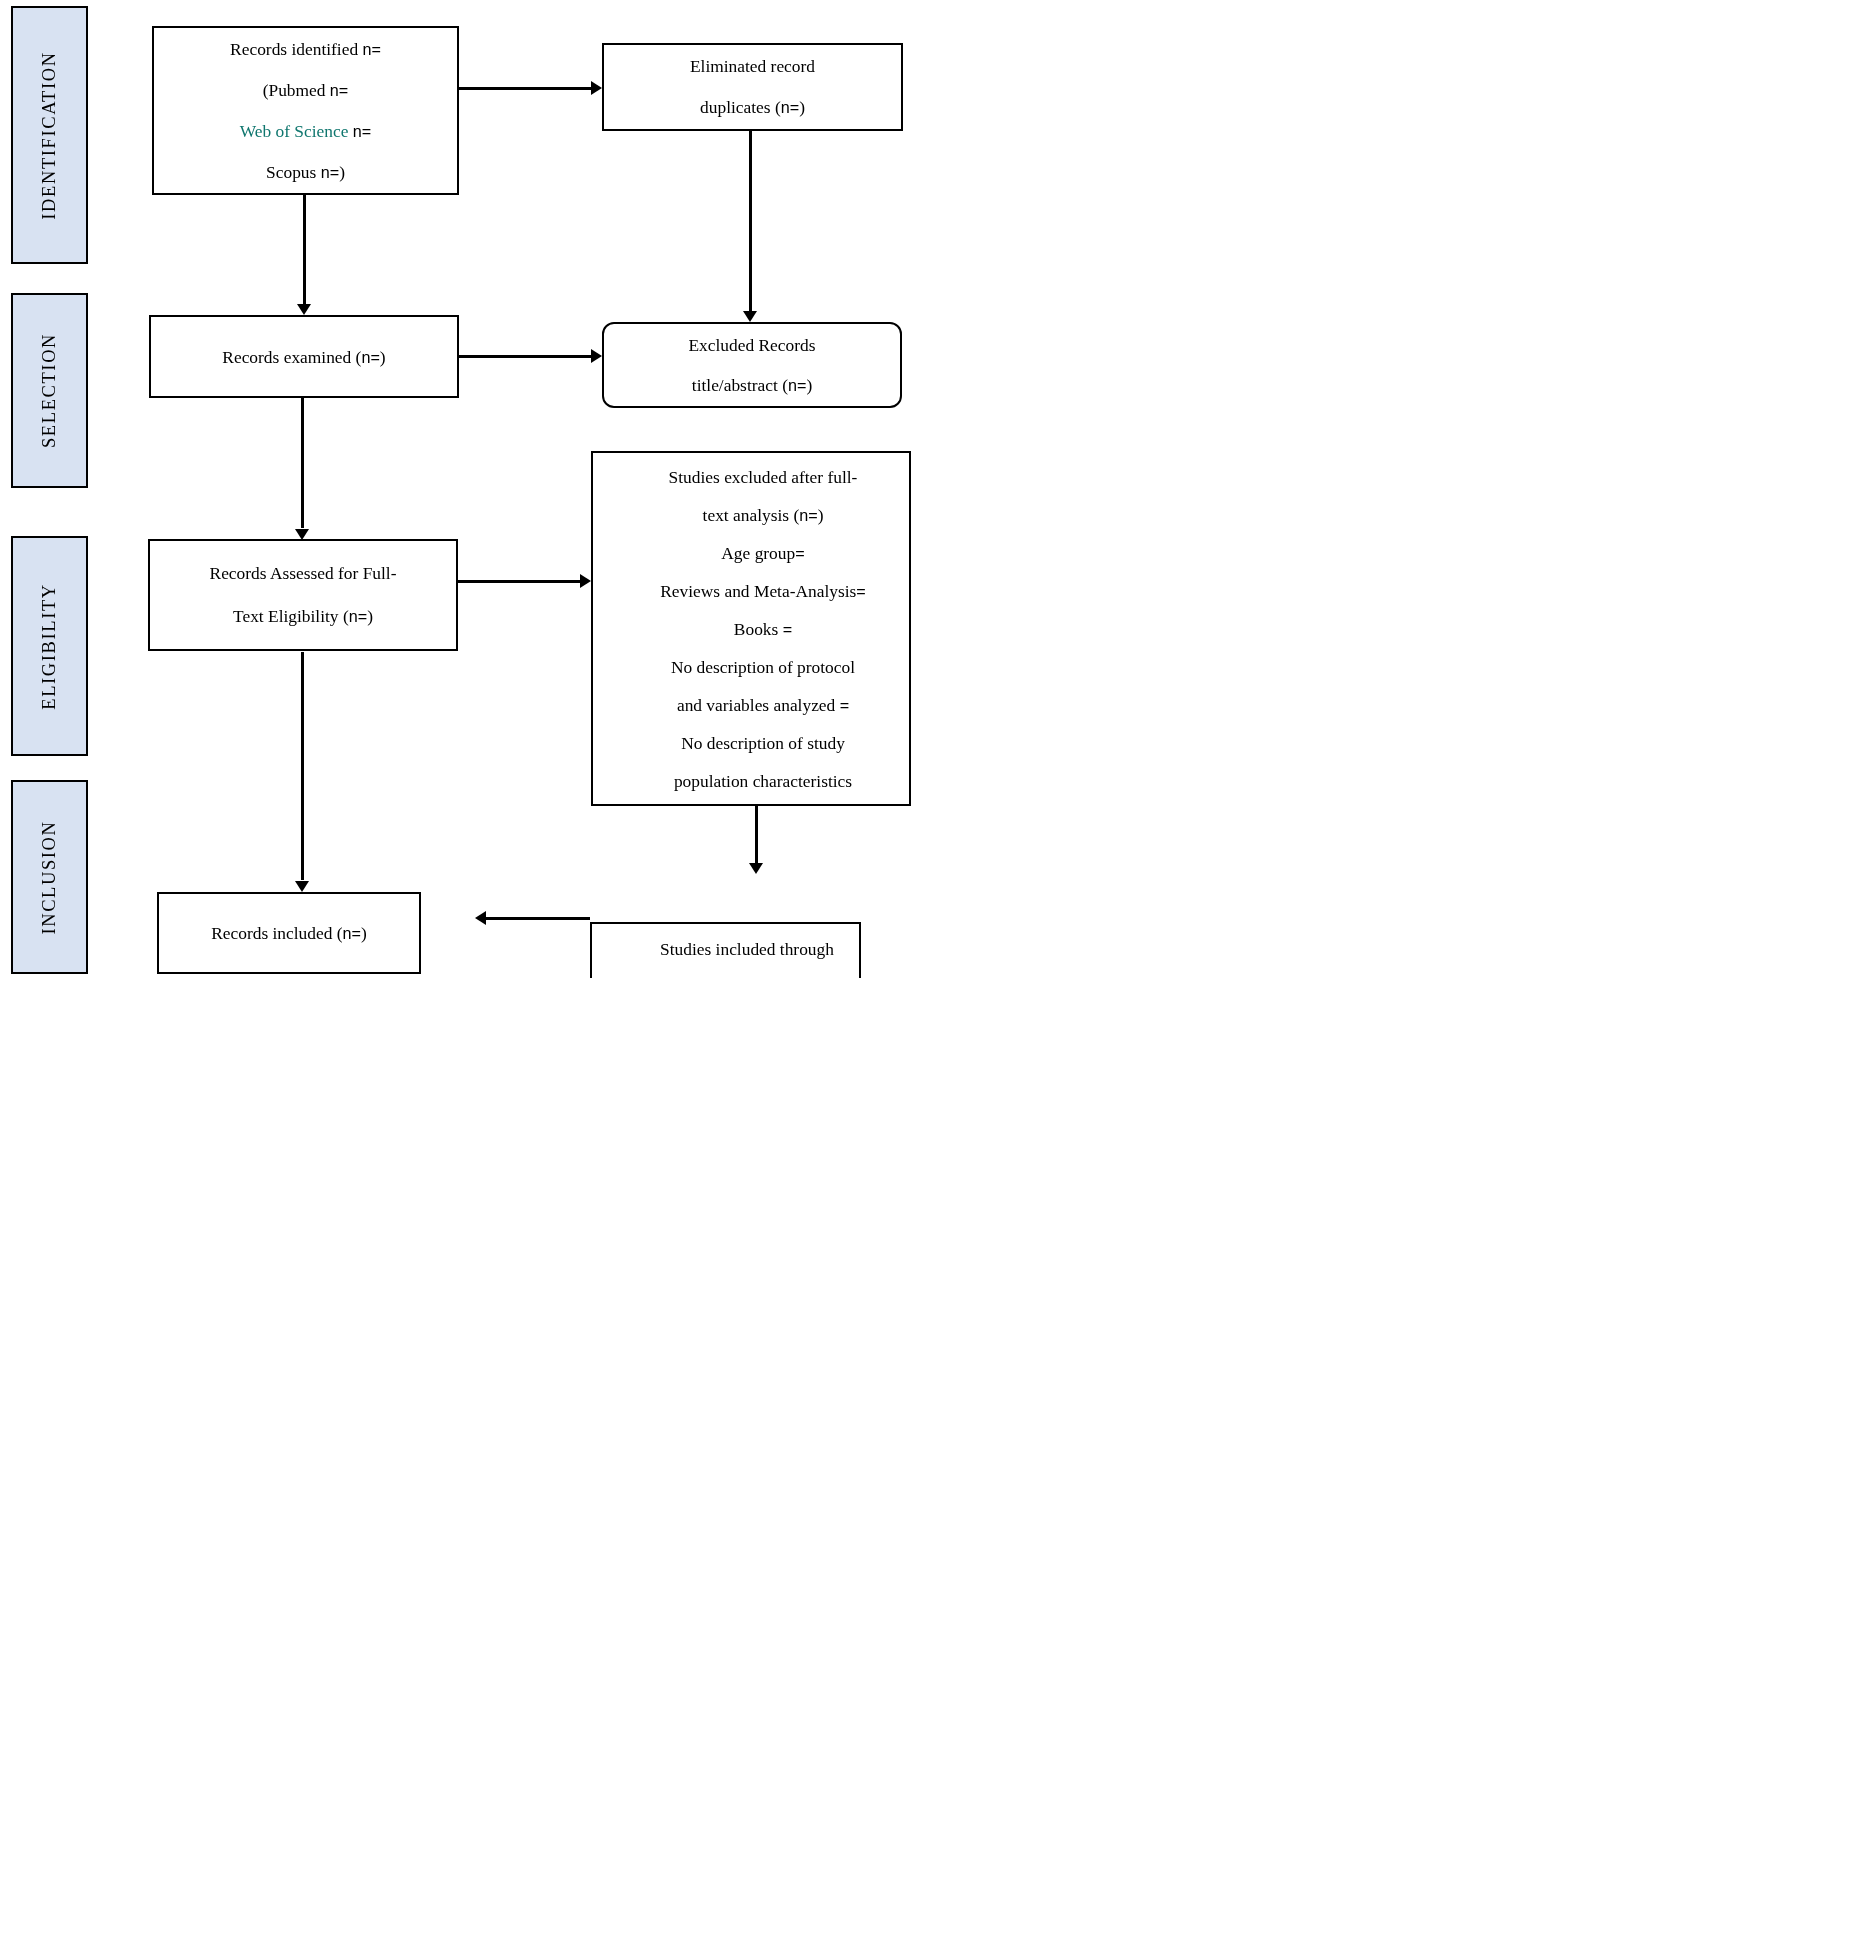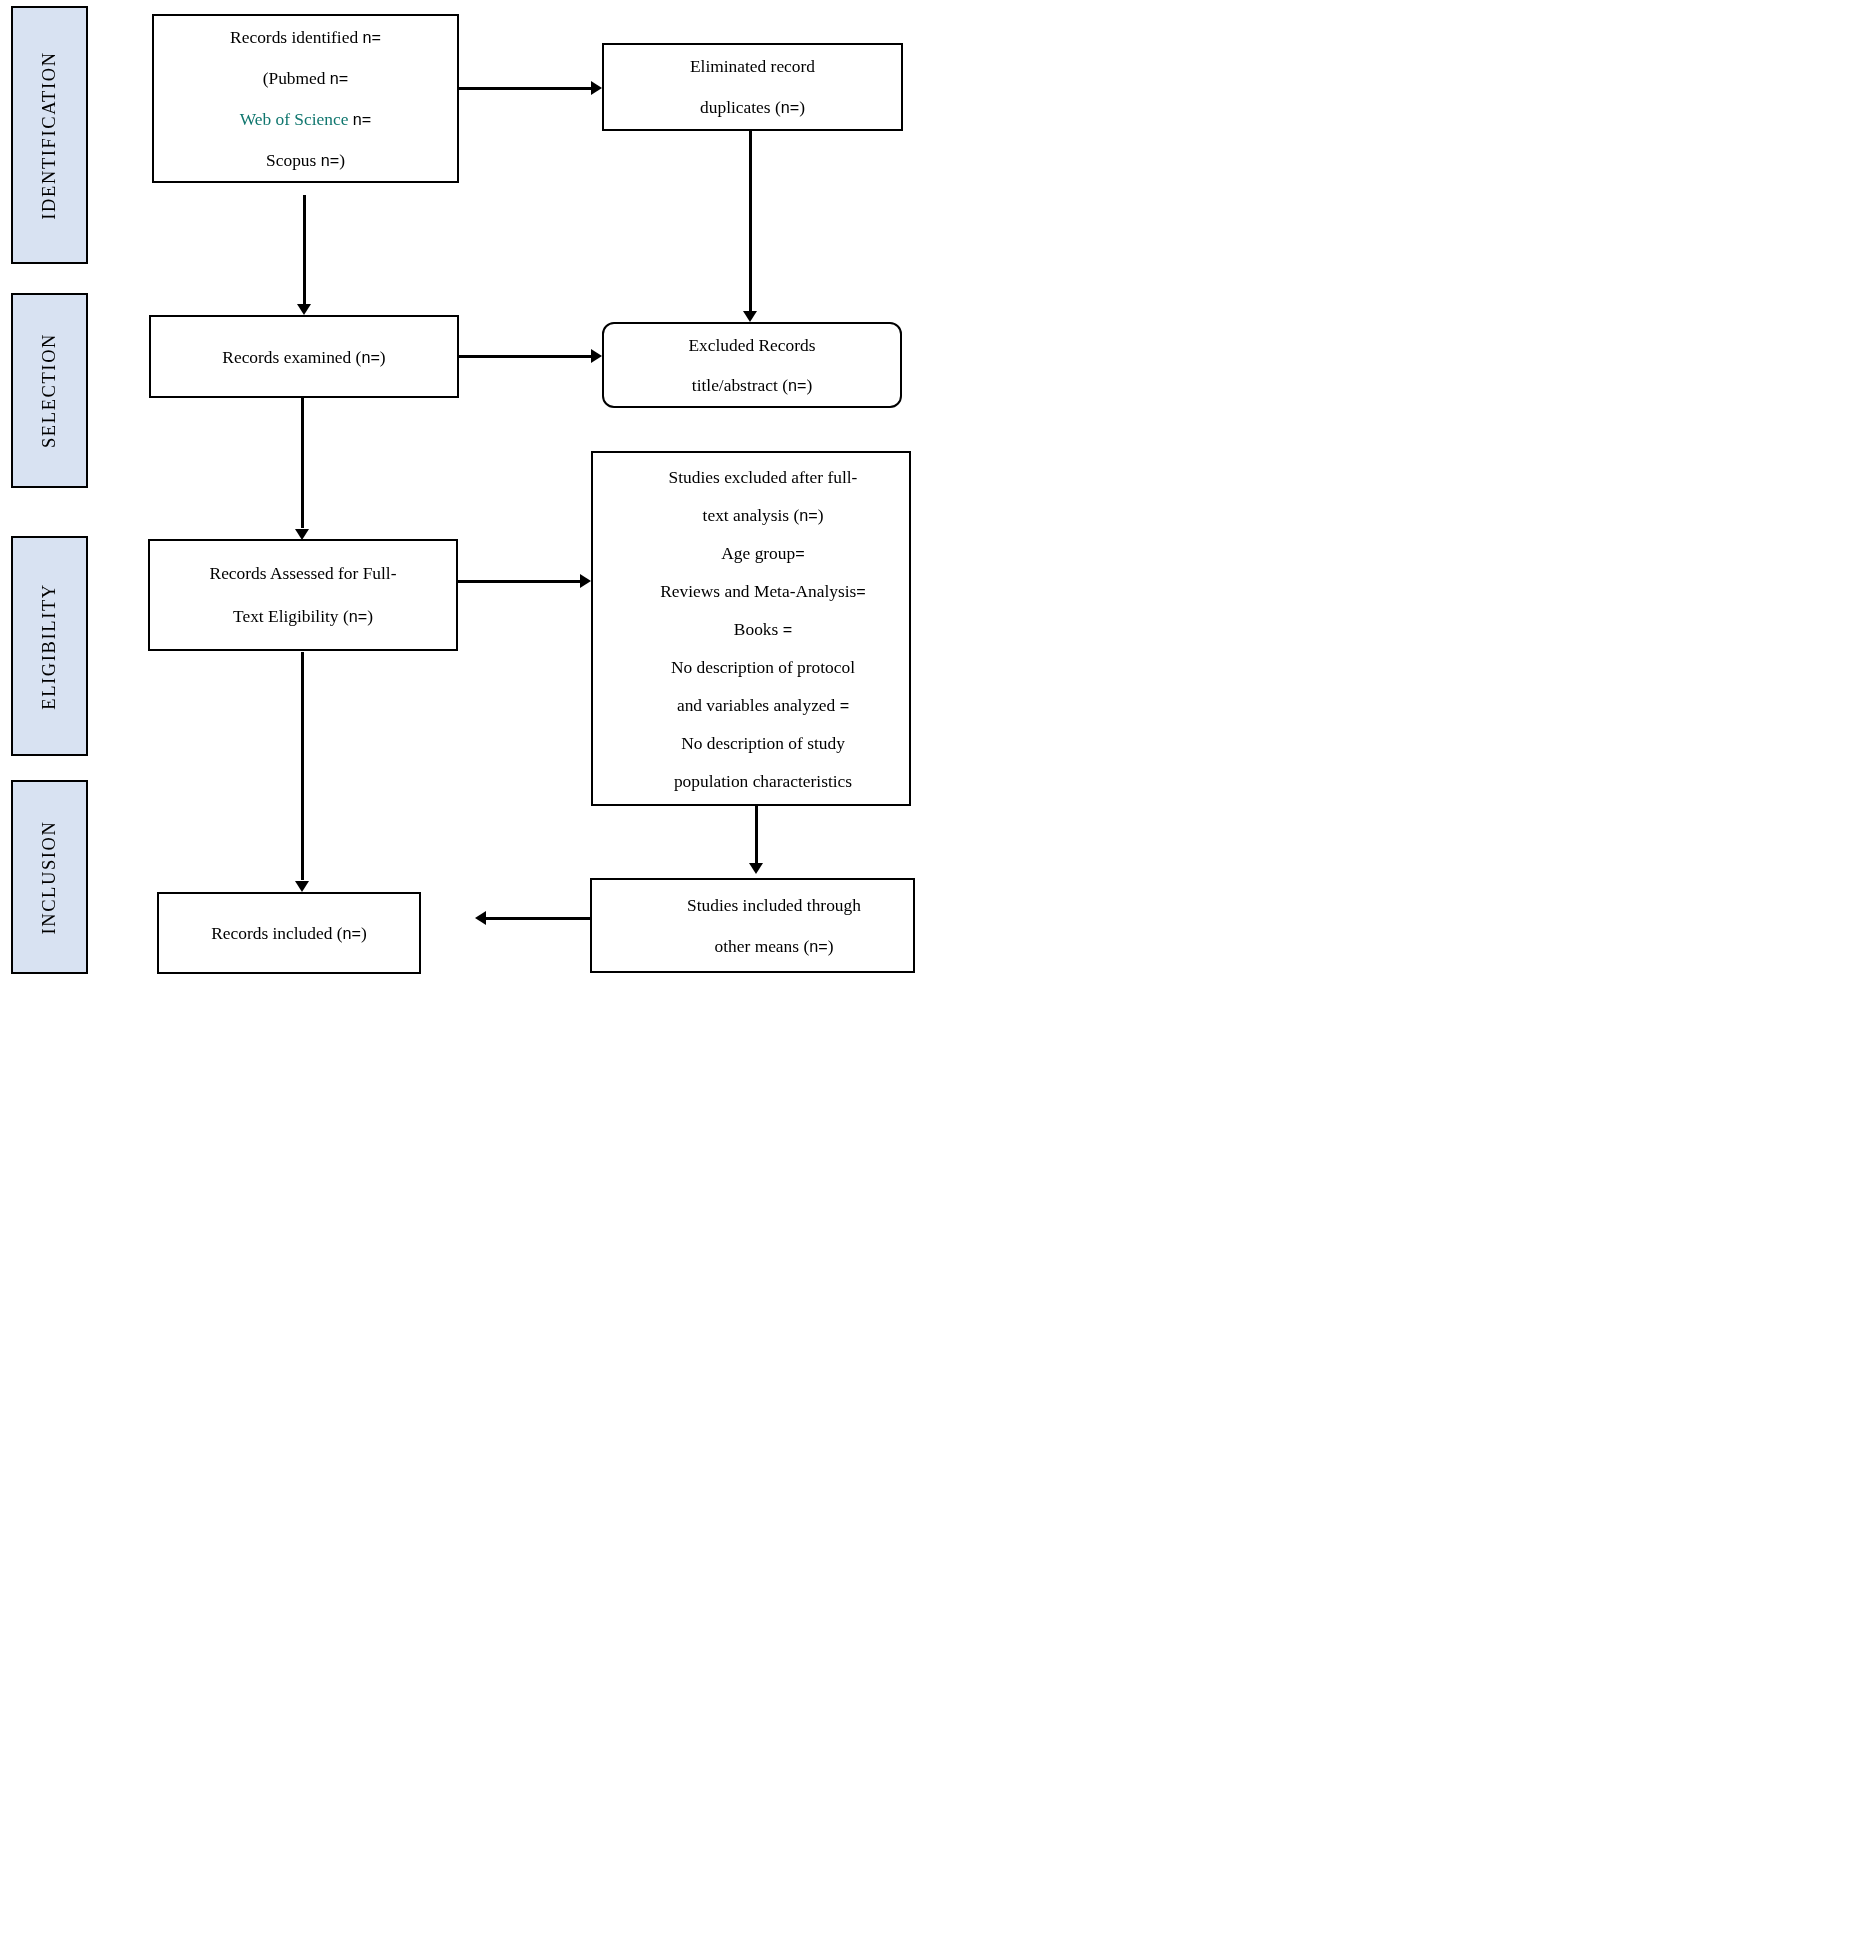--- a/index.html
+++ b/index.html
@@ -64,7 +64,7 @@
   }
   .c-gray { color: #0f766e; }
 
-  #box-identified       { left: 152px;  top: 14px;   width: 307px; height: 169px; text-align: center; --lh: 41px; }
+  #box-identified       { left: 152px;  top: 26px;   width: 307px; height: 169px; text-align: center; --lh: 41px; }
   #box-duplicates       { left: 602px; top: 43px;   width: 301px; height: 88px; --lh: 41px; }
   #box-examined         { left: 149px;  top: 315px;  width: 310px; height: 83px; --lh: 38px; }
   #box-excluded         { left: 602px; top: 322px;  width: 300px; height: 86px; border-radius: 12px; --lh: 40px; }

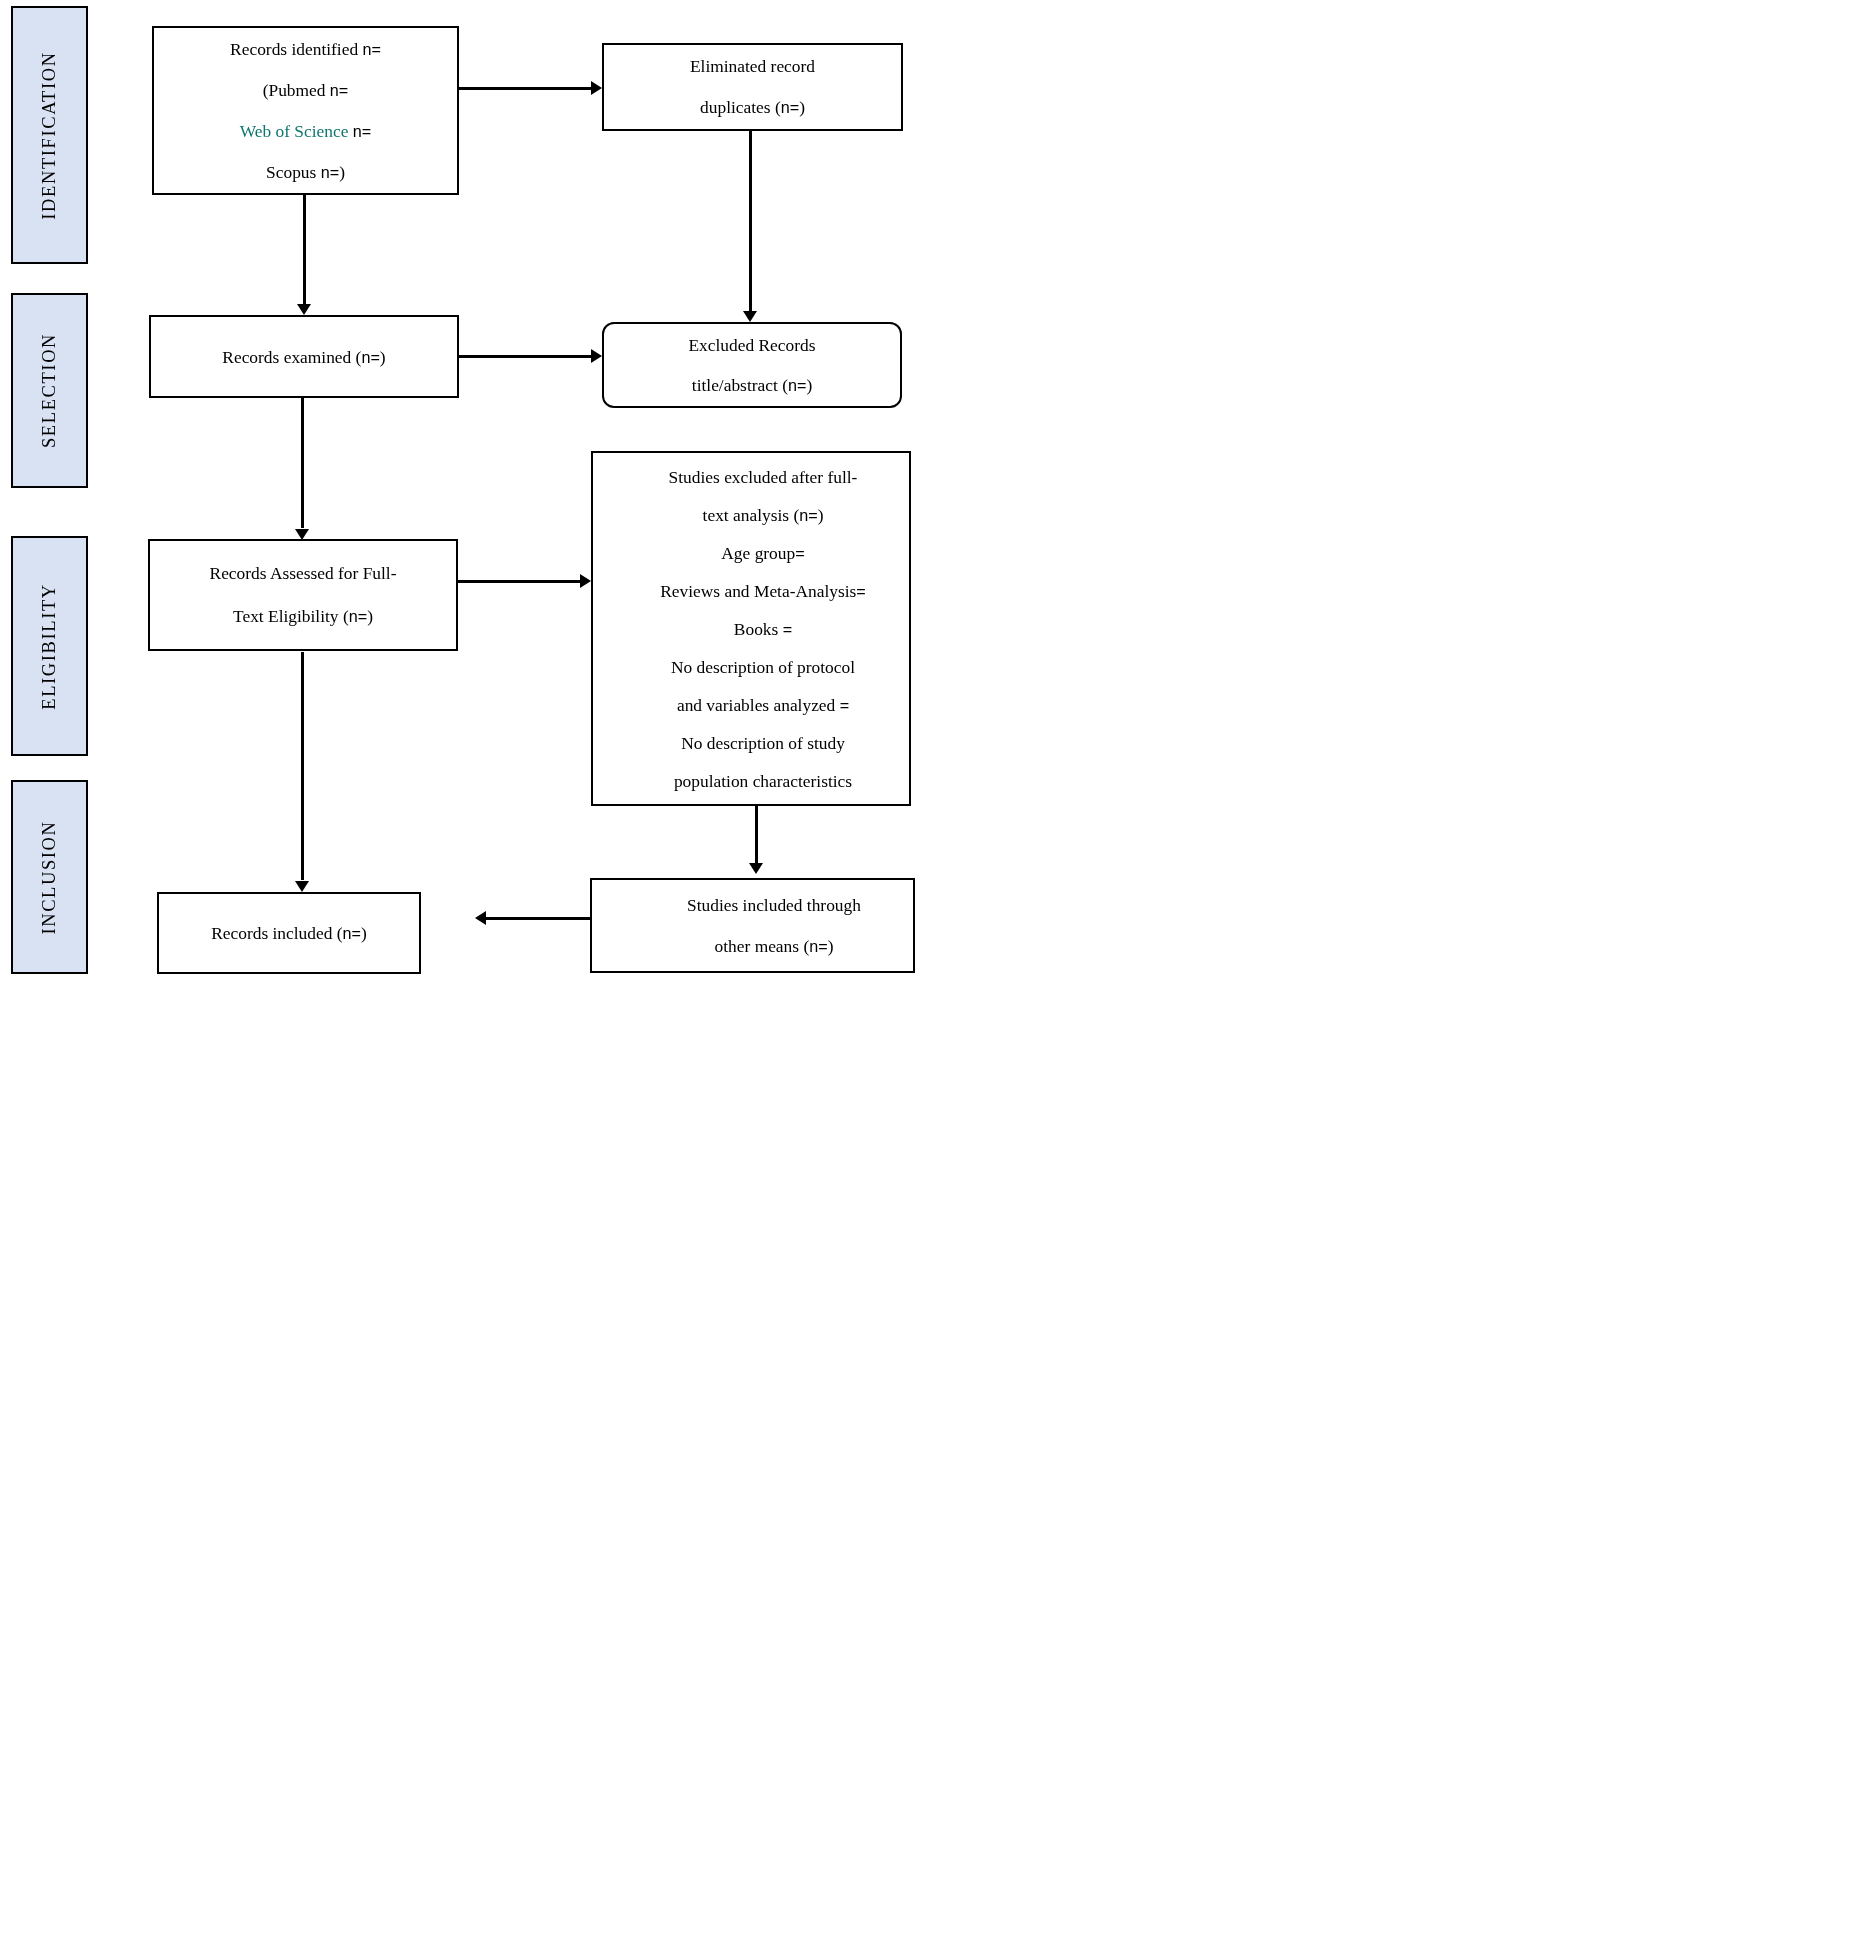--- a/index.html
+++ b/index.html
@@ -71,7 +71,7 @@
   #box-assessed         { left: 148px;  top: 539px;  width: 310px; height: 112px; --lh: 43px; }
   #box-studies-excluded { left: 591px; top: 451px;  width: 320px; height: 355px; padding-left: 24px; --lh: 38px; }
   #box-included         { left: 157px;  top: 892px; width: 264px; height: 82px; --lh: 38px; }
-  #box-other-means      { left: 590px; top: 878px; width: 325px; height: 95px; padding-left: 43px; --lh: 41px; }
+  #box-other-means      { left: 590px; top: 922px; width: 271px; height: 95px; padding-left: 43px; --lh: 41px; }
 
   
   .hline { position: absolute; height: 3.3px; background: #000000; }

